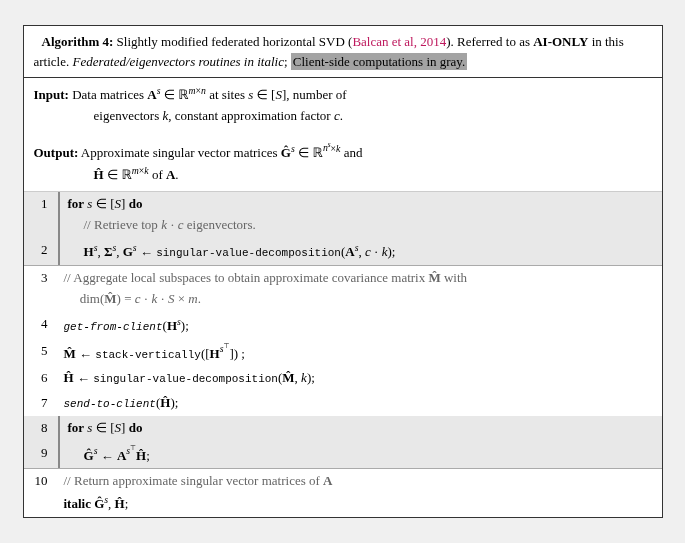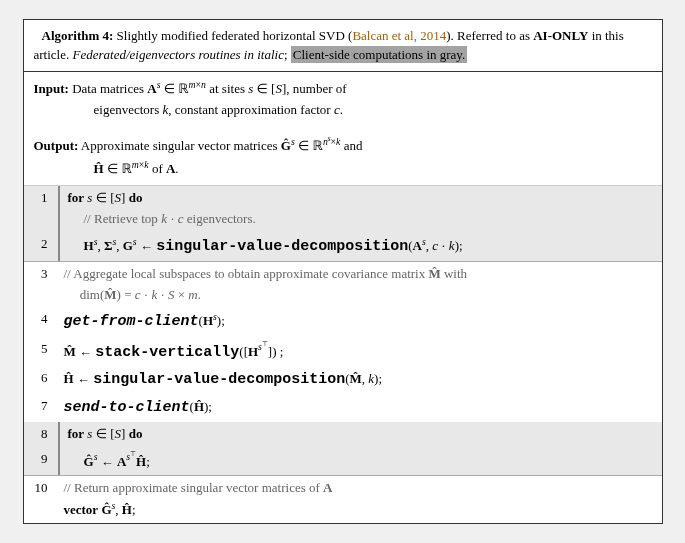--- a/index.html
+++ b/index.html
@@ -29,7 +29,7 @@
       margin-left: 8px;
     }
     .algo-header .link {
-      color: #a16207;
+      color: #be185d;
     }
     .algo-header .italic {
       font-style: italic;

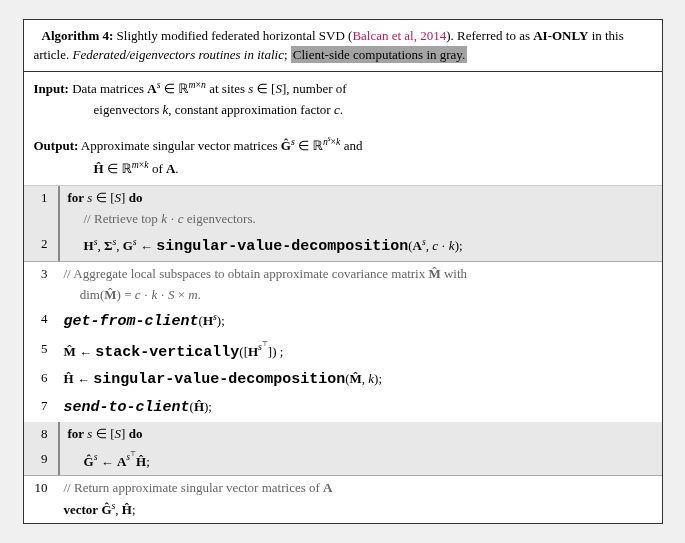--- a/index.html
+++ b/index.html
@@ -81,8 +81,7 @@
     }
     .mono {
       font-family: 'Courier New', Courier, monospace;
-      font-size: 15px;
-      font-weight: bold;
+      font-size: 11px;
     }
     .bold { font-weight: bold; }
     .italic { font-style: italic; }

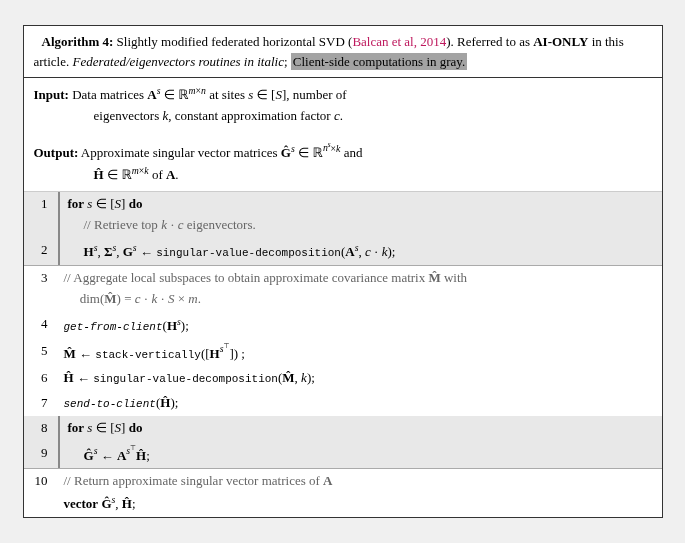--- a/index.html
+++ b/index.html
@@ -211,7 +211,7 @@
       <div style="width:6px;min-width:6px;flex-shrink:0;"></div>
       <div class="step-content">
         <span class="comment-line">// Return approximate singular vector matrices of <strong>A</strong></span><br>
-        <span class="bold">vector</span> <strong>Ĝ</strong><sup><span class="math">s</span></sup>, <strong>Ĥ</strong>;
+        <span class="bold">italic</span> <strong>Ĝ</strong><sup><span class="math">s</span></sup>, <strong>Ĥ</strong>;
       </div>
     </div>
 

